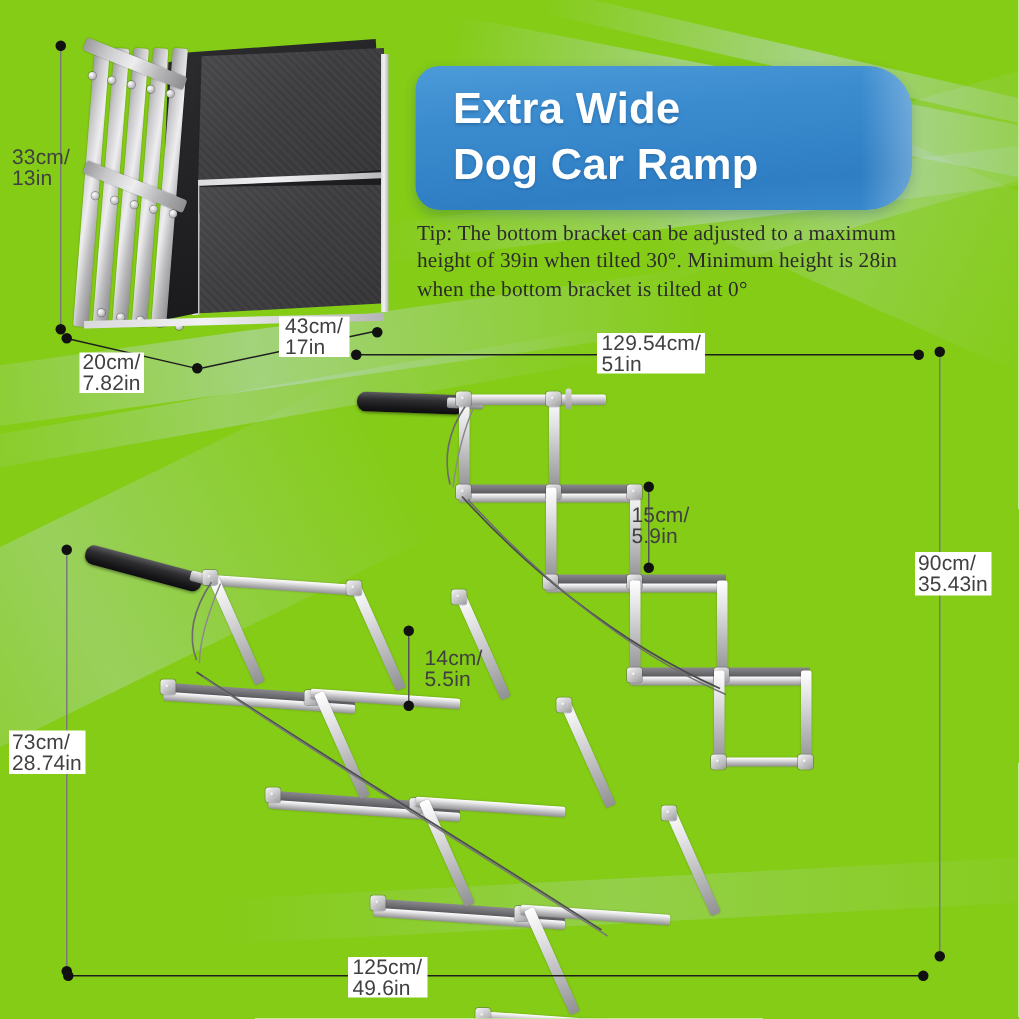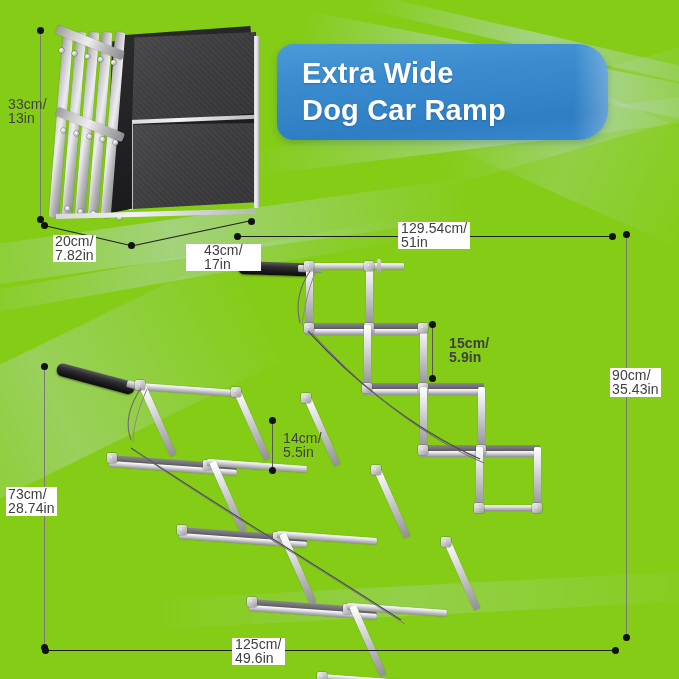--- a/index.html
+++ b/index.html
@@ -255,6 +255,7 @@
 Dog Car Ramp</div>
   </div>
 
+  <div class="tip">Tip: The bottom bracket can be adjusted to a maximum height of 39in when tilted 30°. Minimum height is 28in when the bottom bracket is tilted at 0°</div>
 
   <div class="art" style="left:238px; top:255px; width:382px; height:300px;">
 

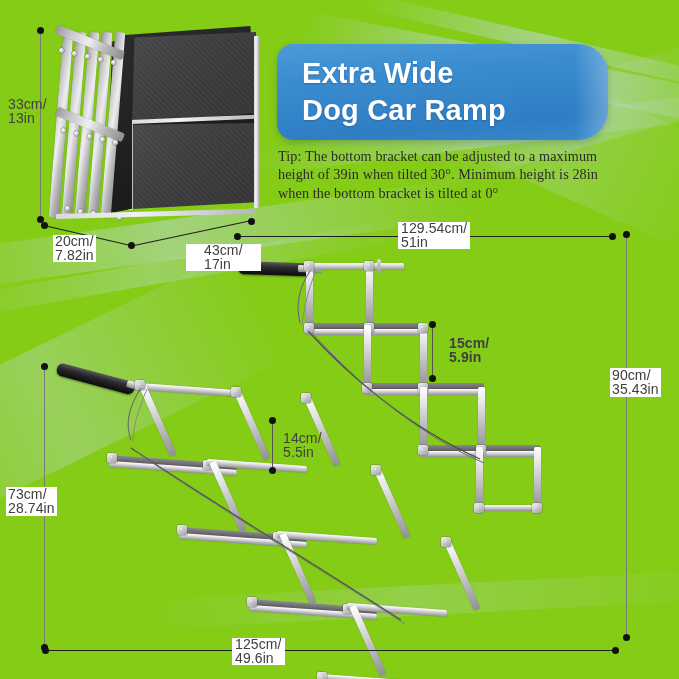--- a/index.html
+++ b/index.html
@@ -373,7 +373,7 @@
 
   <div class="dim-line dim-h" style="left:134px; top:245px; width:118px; transform: rotate(-12deg); transform-origin:left center;"></div>
   <div class="dot" style="left:248px; top:218px;"></div>
-  <div class="dim-label" style="left:186px; top:211px; background:#fff; padding:0 18px;margin-top:33px;">43cm/
+  <div class="dim-label" style="left:186px; top:211px; background:#fff; padding:0 4px;">43cm/
 17in</div>
 
   <div class="dim-line dim-h" style="left:238px; top:236px; width:375px;"></div>

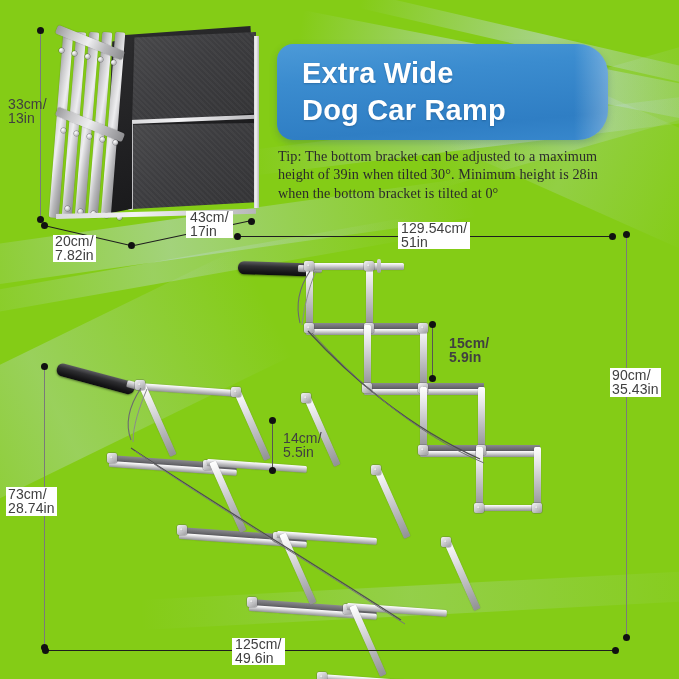--- a/index.html
+++ b/index.html
@@ -391,7 +391,7 @@
   <div class="dim-line dim-v" style="left:432px; top:324px; height:55px; background:#555;"></div>
   <div class="dot" style="left:429px; top:321px;"></div>
   <div class="dot" style="left:429px; top:375px;"></div>
-  <div class="dim-label" style="left:449px; top:337px;font-weight:bold;">15cm/
+  <div class="dim-label" style="left:421px; top:337px;">15cm/
 5.9in</div>
 
   <div class="dim-line dim-v" style="left:272px; top:420px; height:51px; background:#555;"></div>

